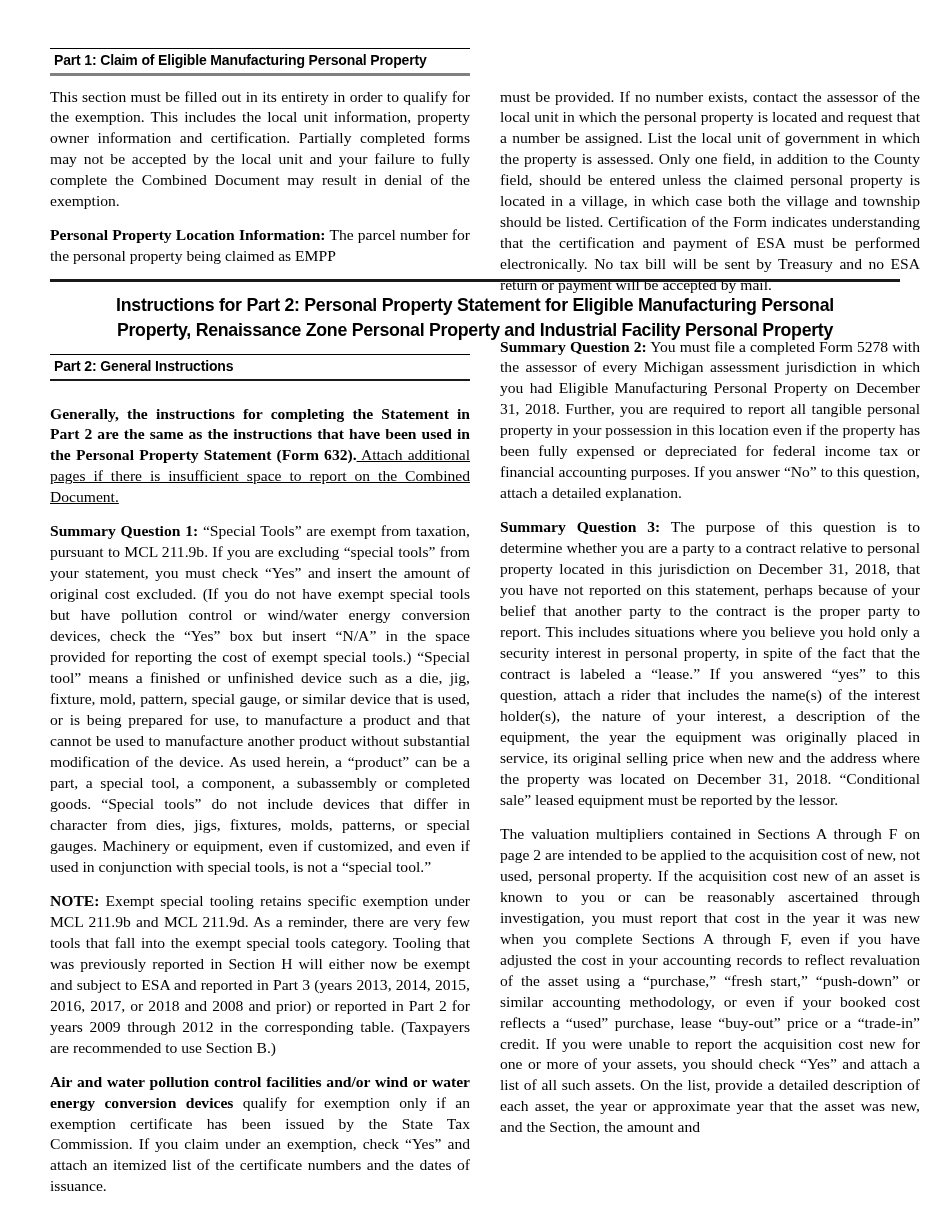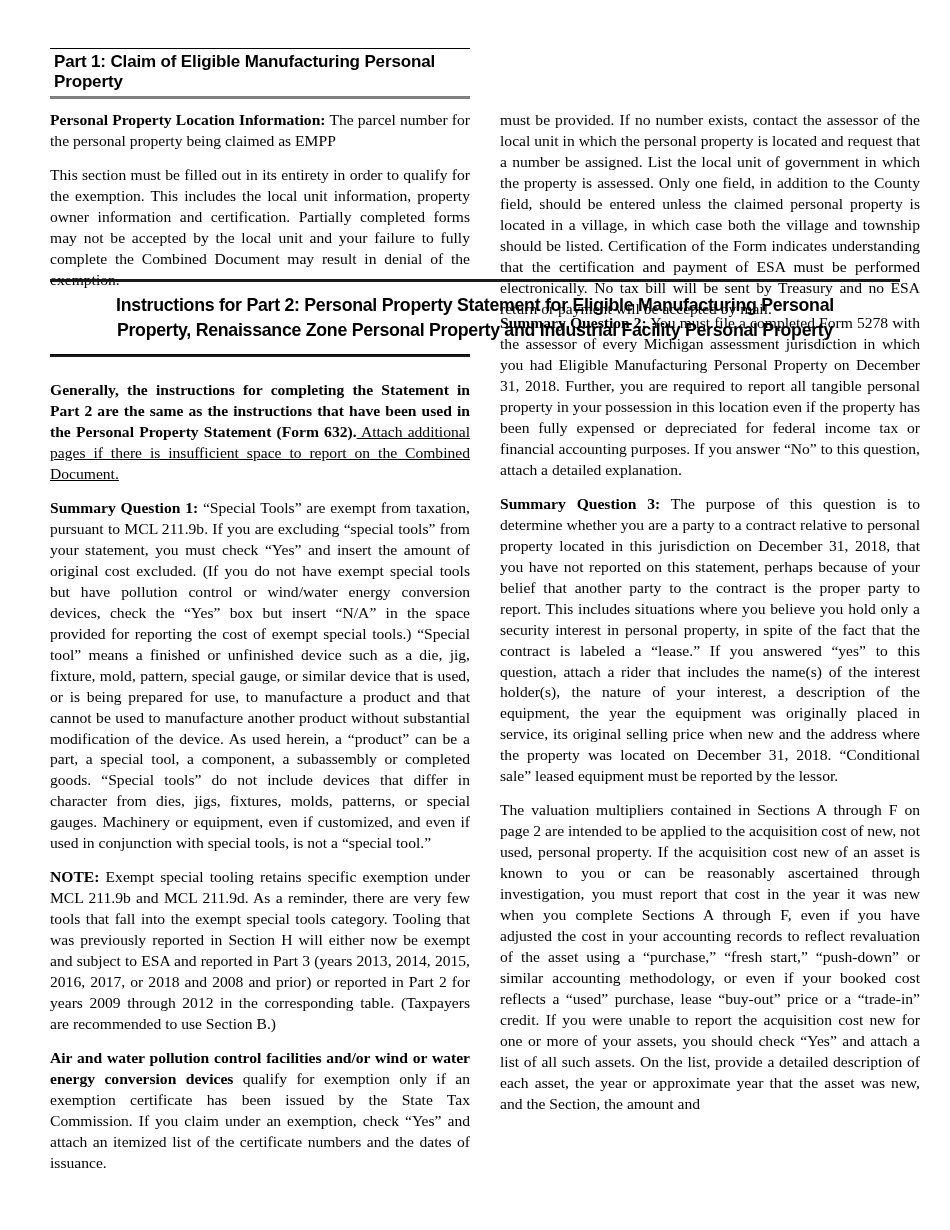--- a/index.html
+++ b/index.html
@@ -42,7 +42,7 @@
   .sec-head-title {
     font-family: "Liberation Sans", "DejaVu Sans", sans-serif;
     font-weight: bold;
-    font-size: 17px;
+    font-size: 14px;
     line-height: 1.18;
     letter-spacing: -0.15px;
     padding: 3px 0 4px 4px;

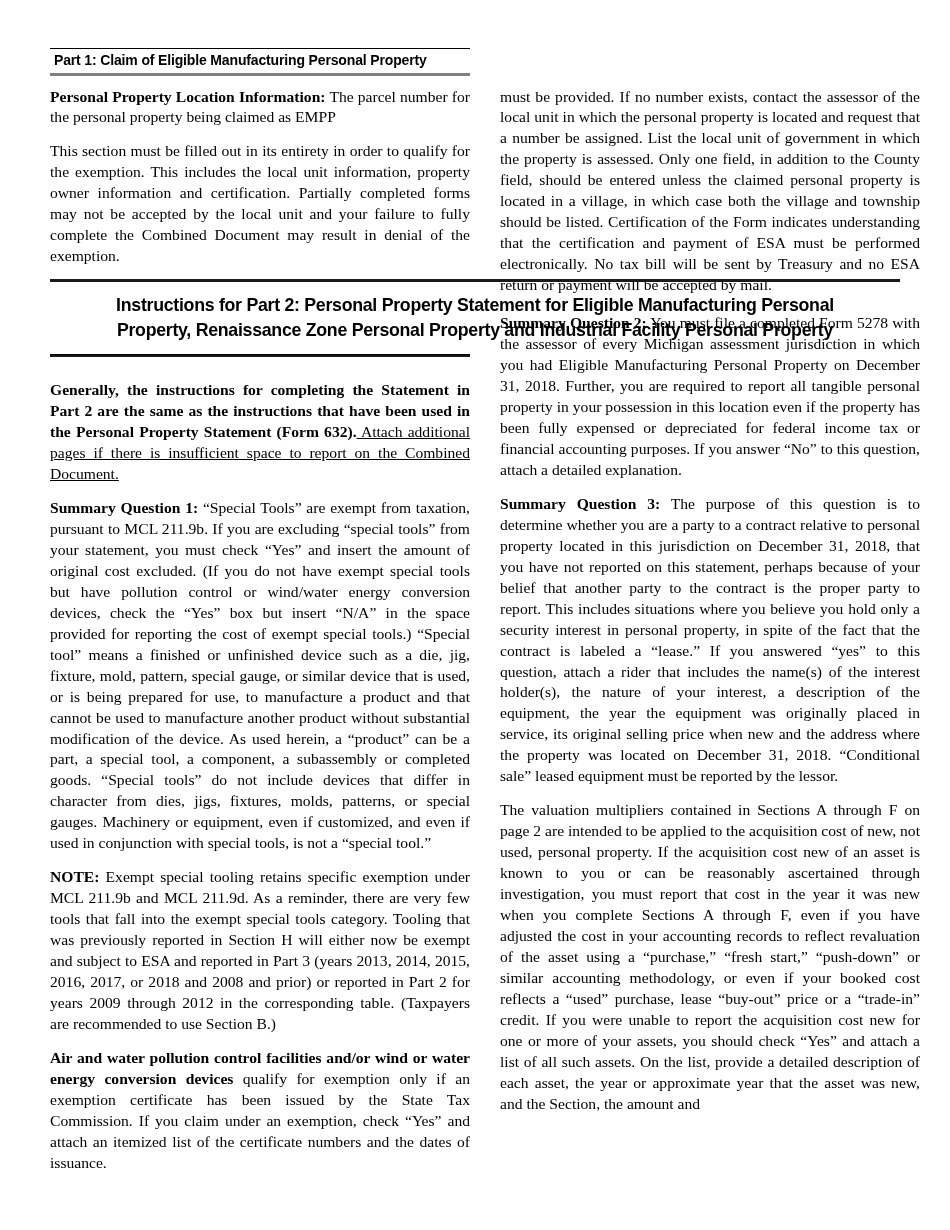--- a/index.html
+++ b/index.html
@@ -134,8 +134,8 @@
     <div id="part1-cols" class="cols">
 
       <div class="col">
+        <p class="body">This section must be filled out in its entirety in order to qualify for the exemption. This includes the local unit information, property owner information and certification. Partially completed forms may not be accepted by the local unit and your failure to fully complete the Combined Document may result in denial of the exemption.</p>
         <p class="body"><span class="b">Personal Property Location Information:</span><span> The parcel number for the personal property being claimed as EMPP</span></p>
-        <p class="body">This section must be filled out in its entirety in order to qualify for the exemption. This includes the local unit information, property owner information and certification. Partially completed forms may not be accepted by the local unit and your failure to fully complete the Combined Document may result in denial of the exemption.</p>
       </div>
 
       <div class="col" id="part1-col-right">

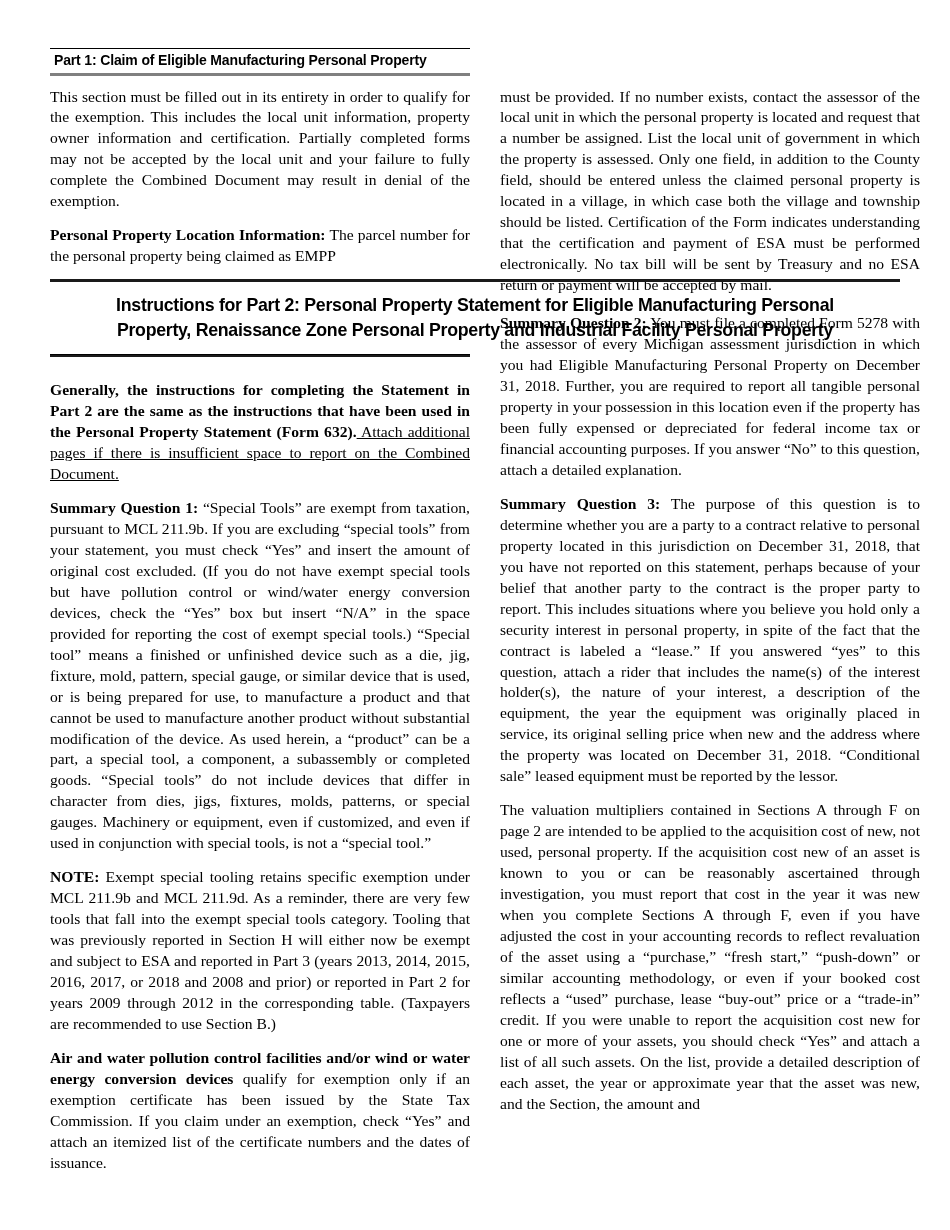--- a/index.html
+++ b/index.html
@@ -156,6 +156,7 @@
 
     <div id="part2-head" class="sec-head-wrap">
       <div class="sec-head-rule-top"></div>
+      <div class="sec-head-title">Part 2: General Instructions</div>
       <div class="sec-head-rule-bottom-dark"></div>
     </div>
 

